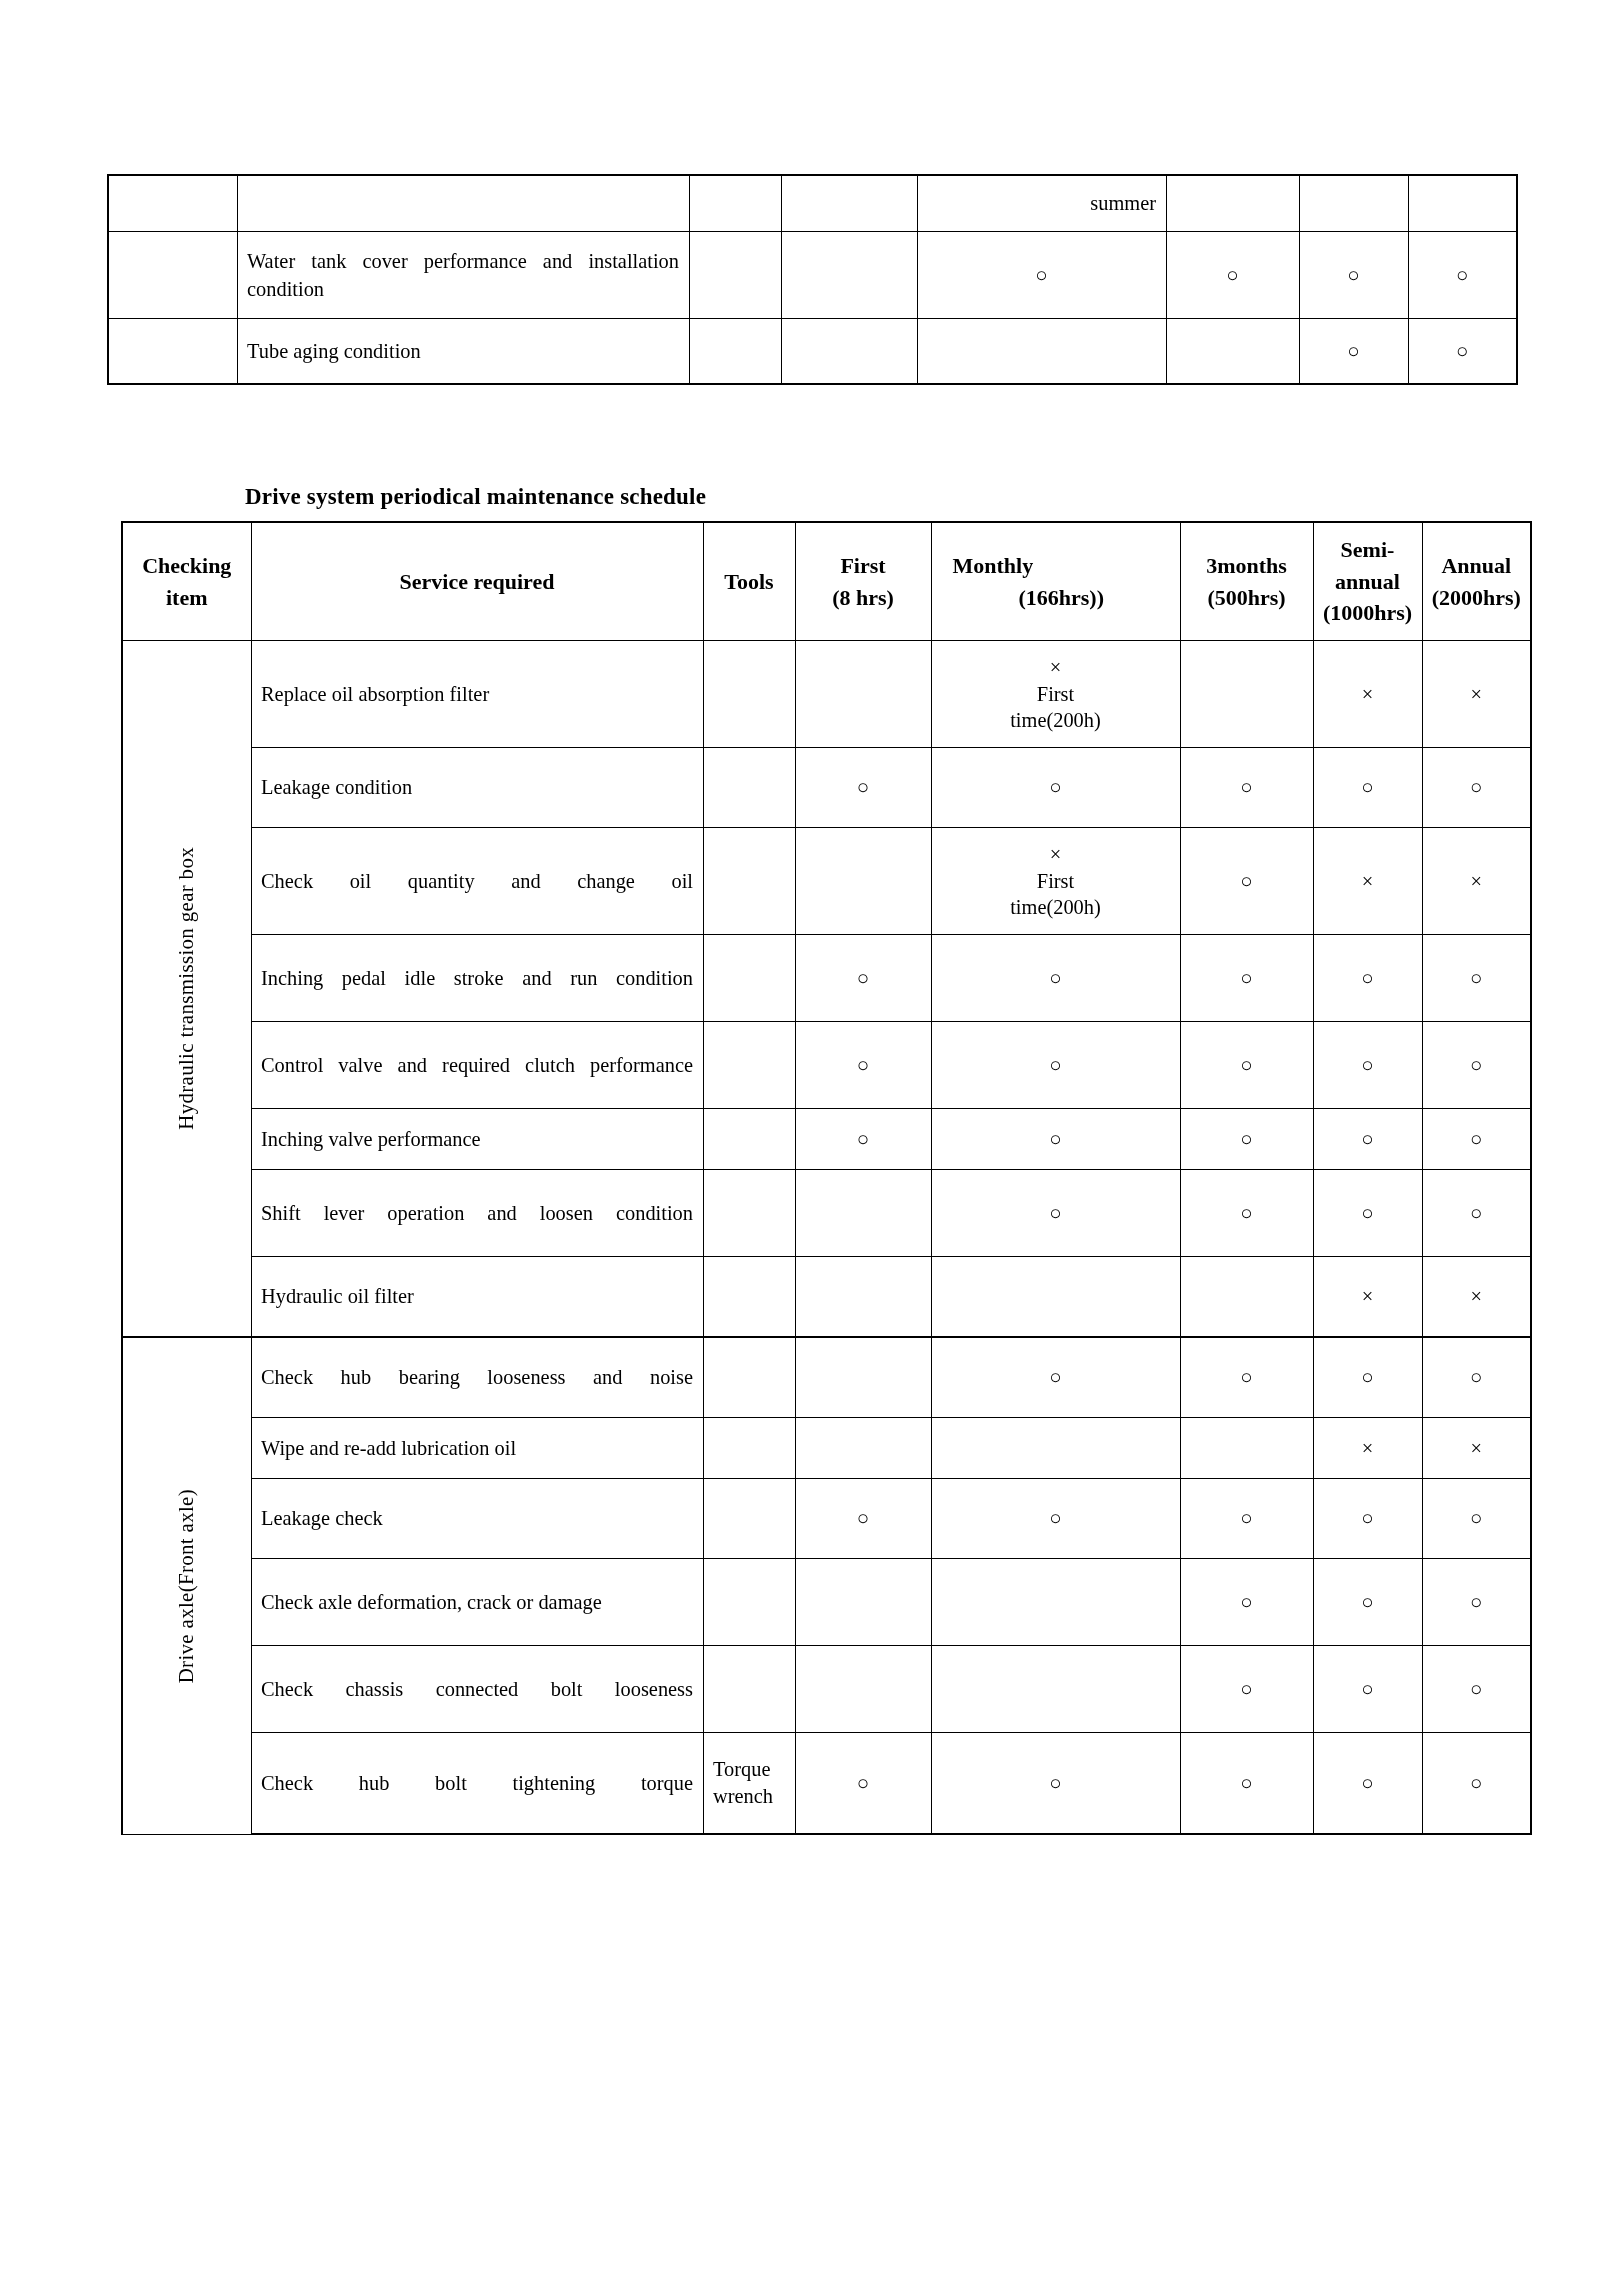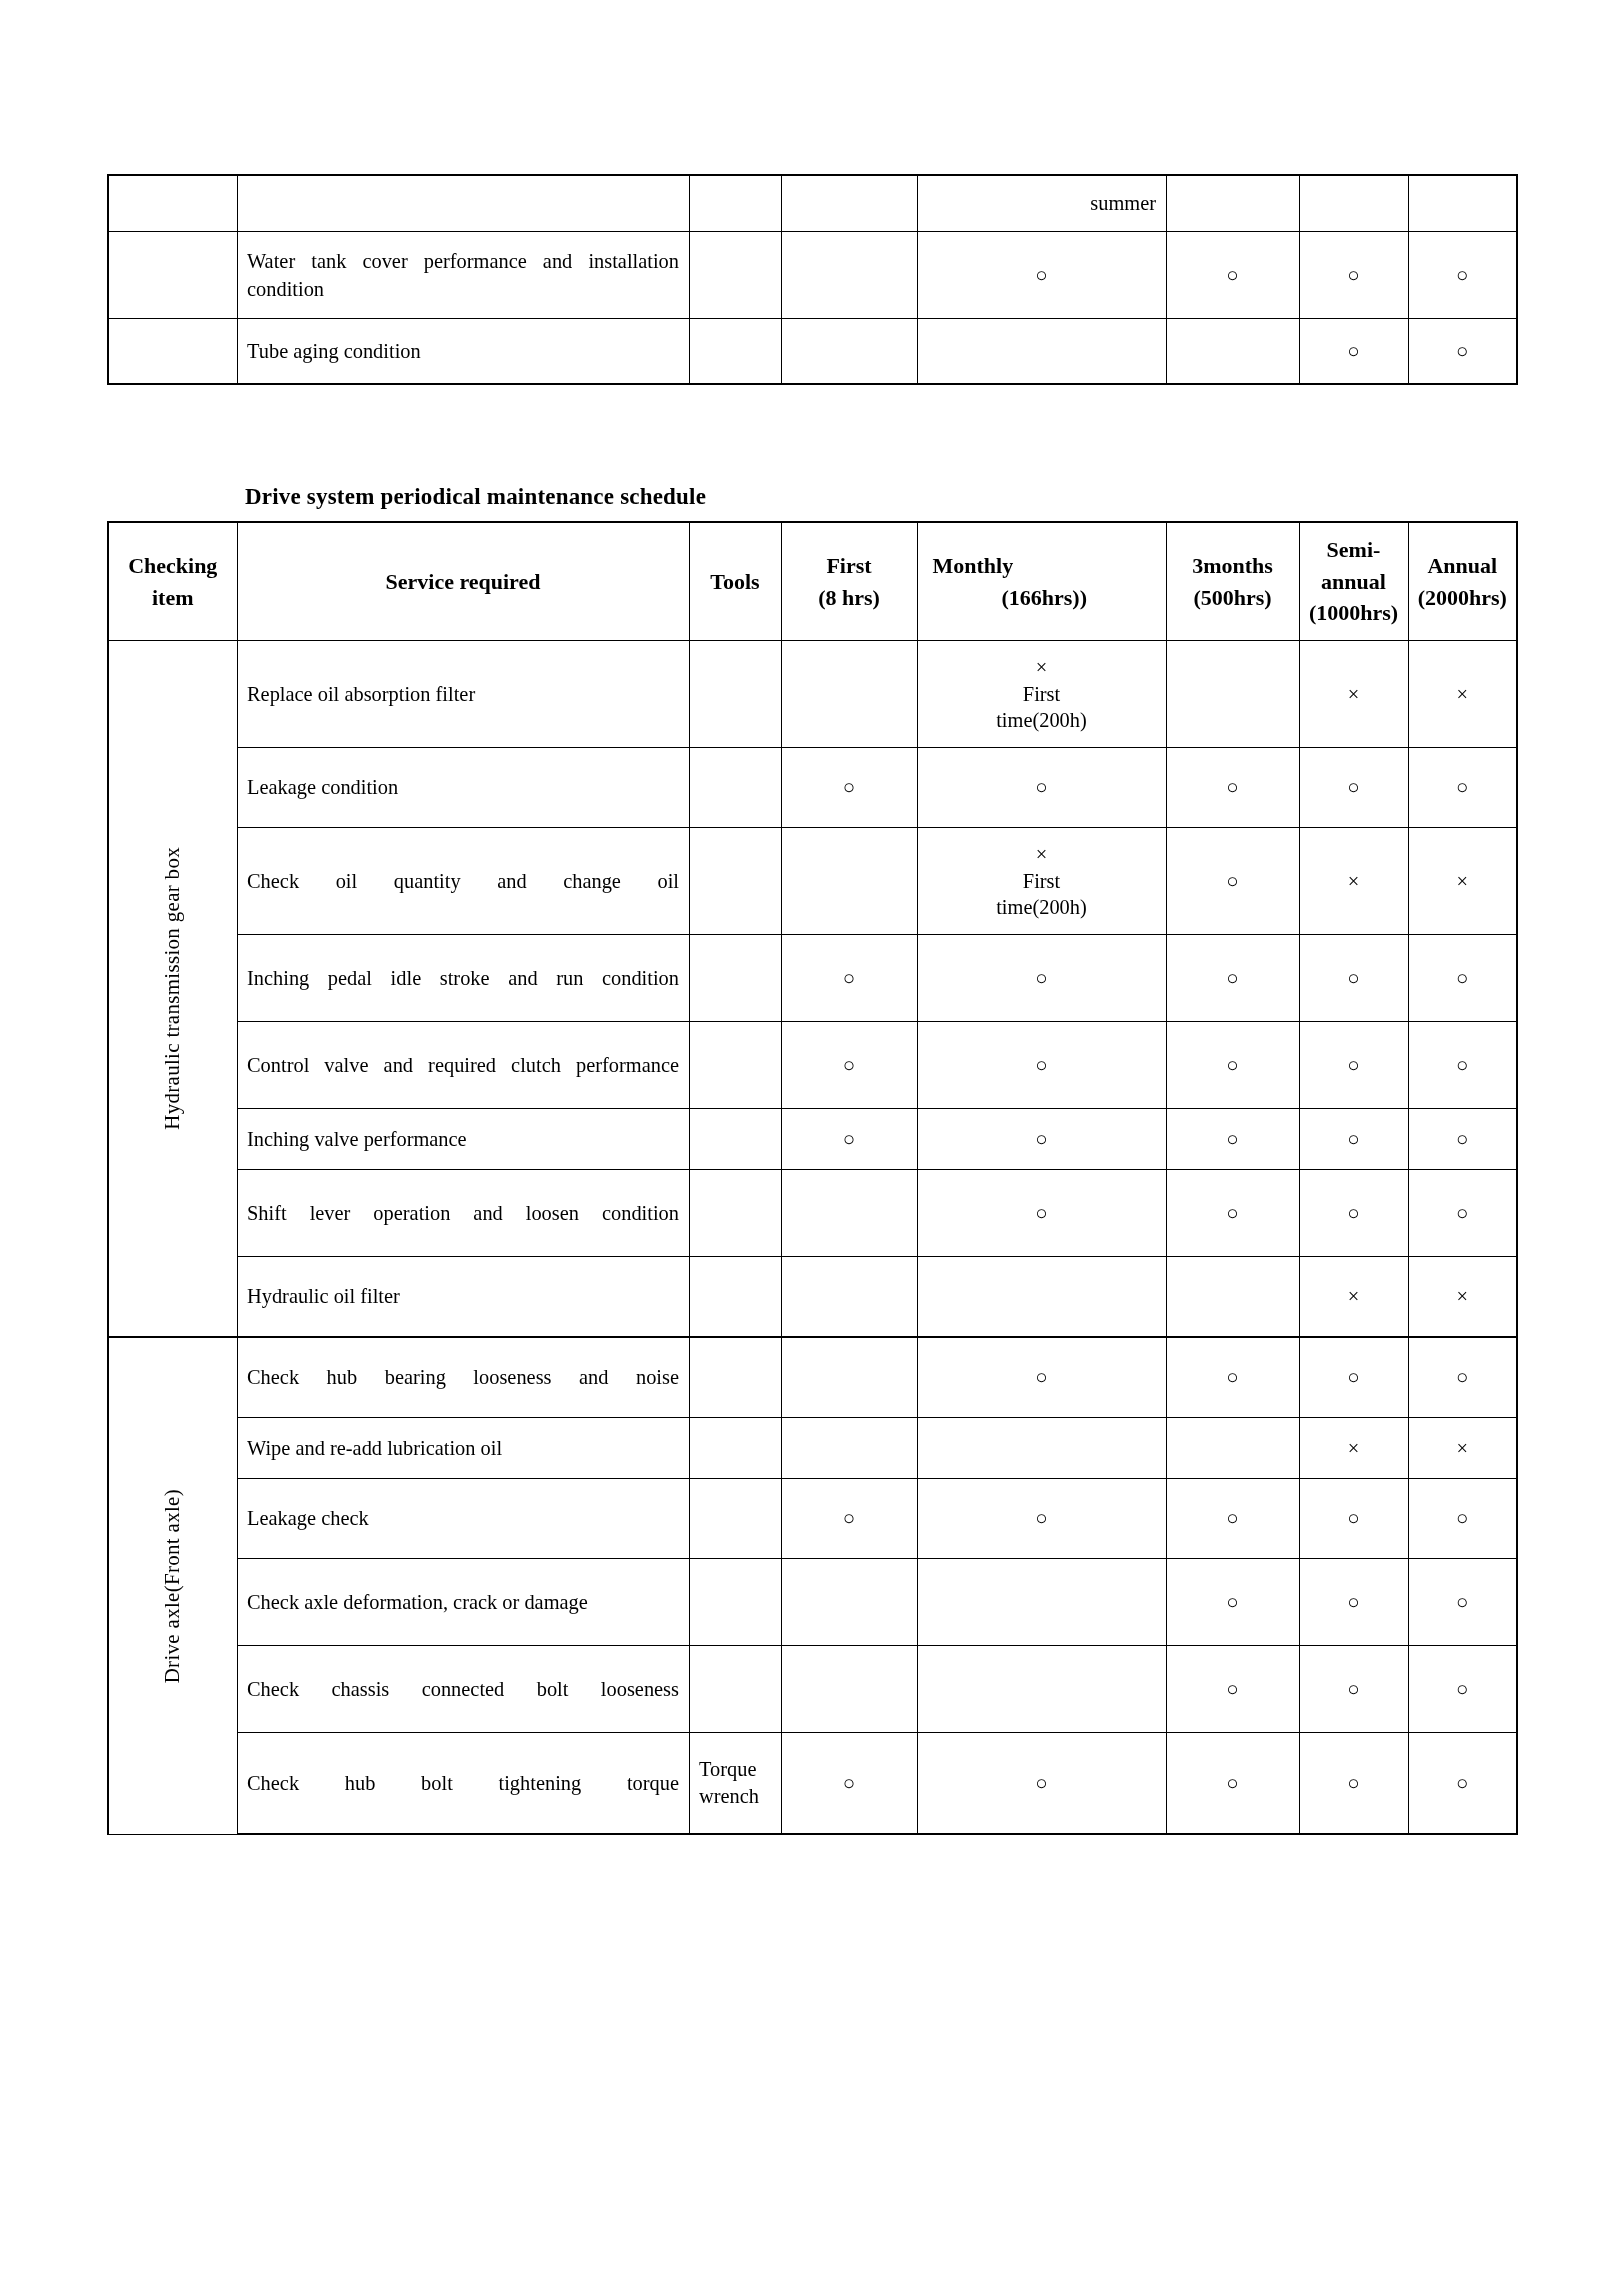--- a/index.html
+++ b/index.html
@@ -68,7 +68,7 @@
   }
 
   
-  #table2 { left:107px; top:521px; width:1409px; }
+  #table2 { left:121px; top:521px; width:1409px; }
   #table2 td.hd {
     text-align:center;
     font-weight:bold;

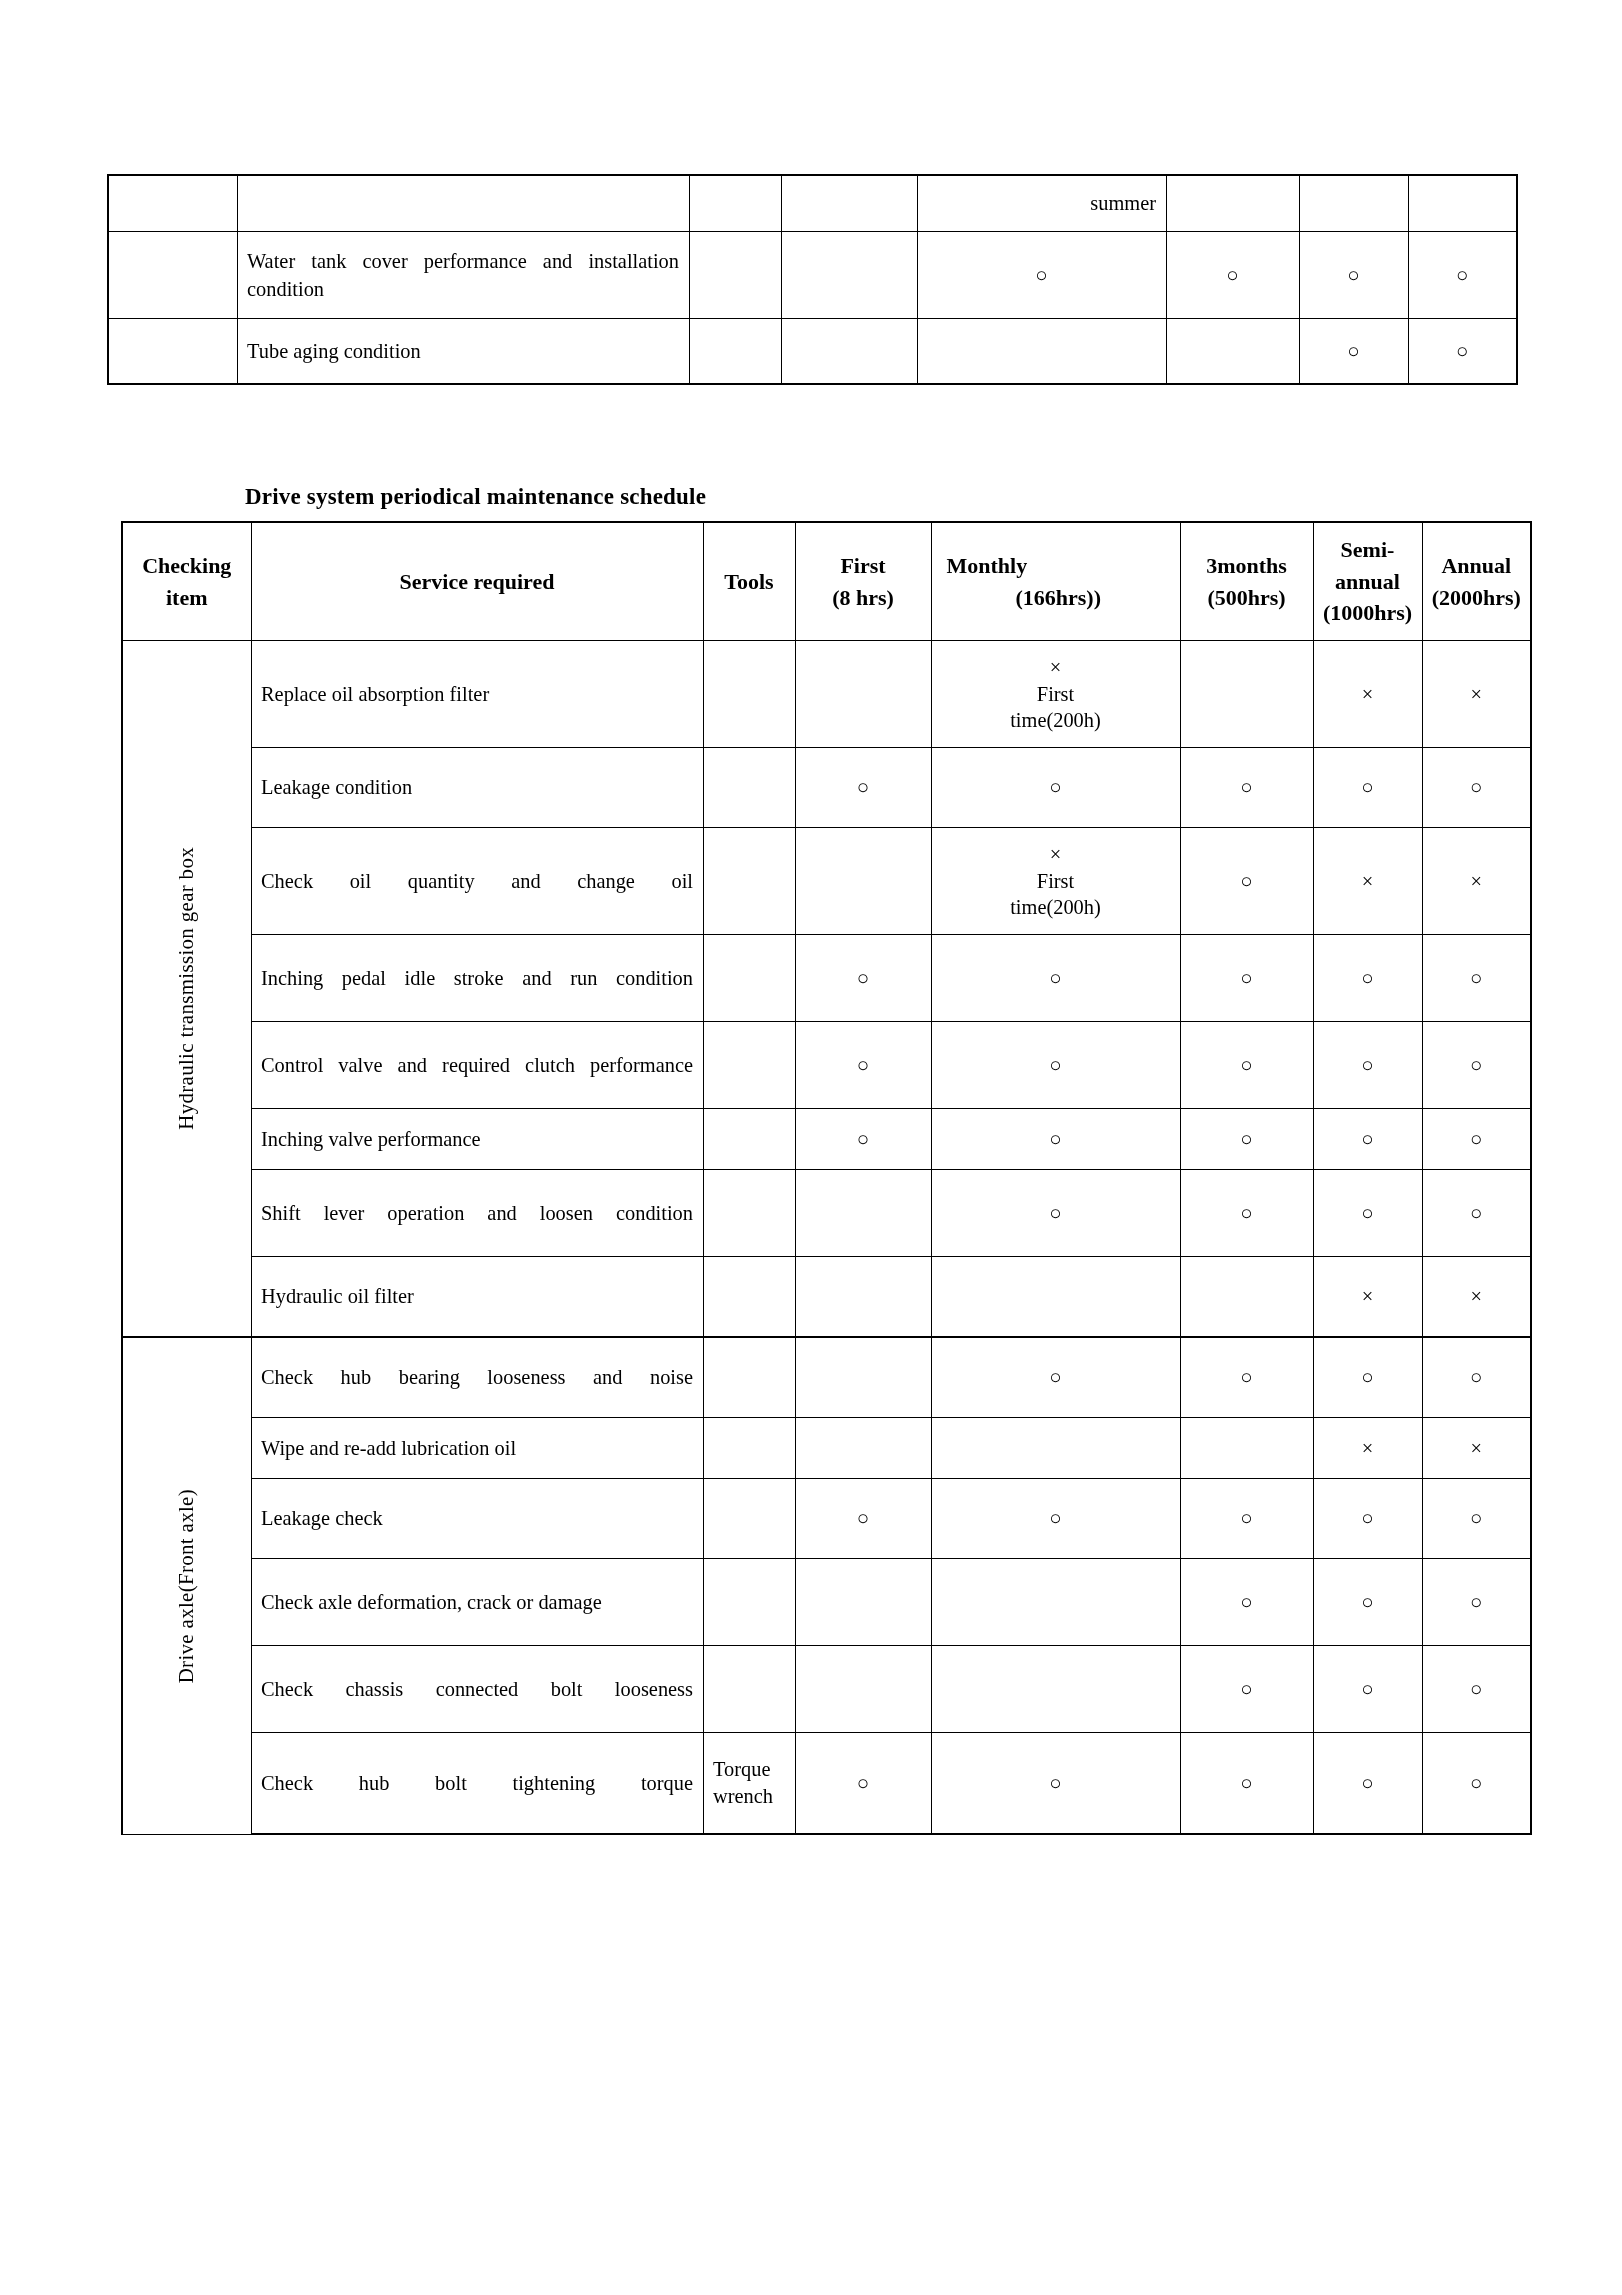--- a/index.html
+++ b/index.html
@@ -160,7 +160,7 @@
           <div>First</div>
           <div>(8 hrs)</div>
         </td>
-        <td class="hd" style="text-align:left;padding-left:15px">
+        <td class="hd" style="text-align:left;padding-left:21px">
           <div>Monthly</div>
           <div style="text-align:center">(166hrs))</div>
         </td>

